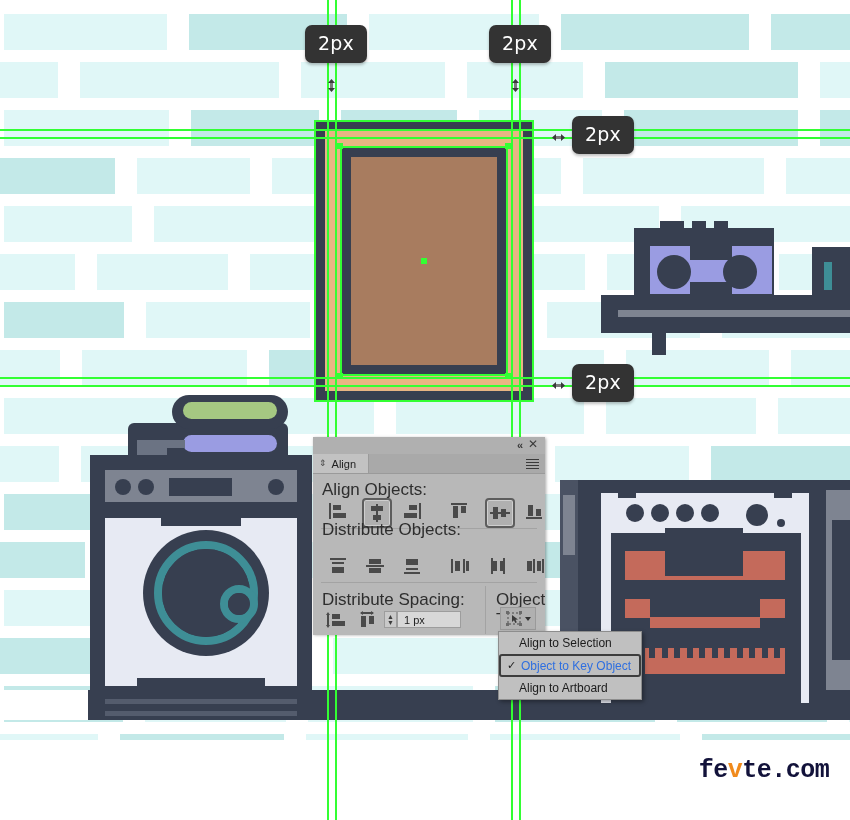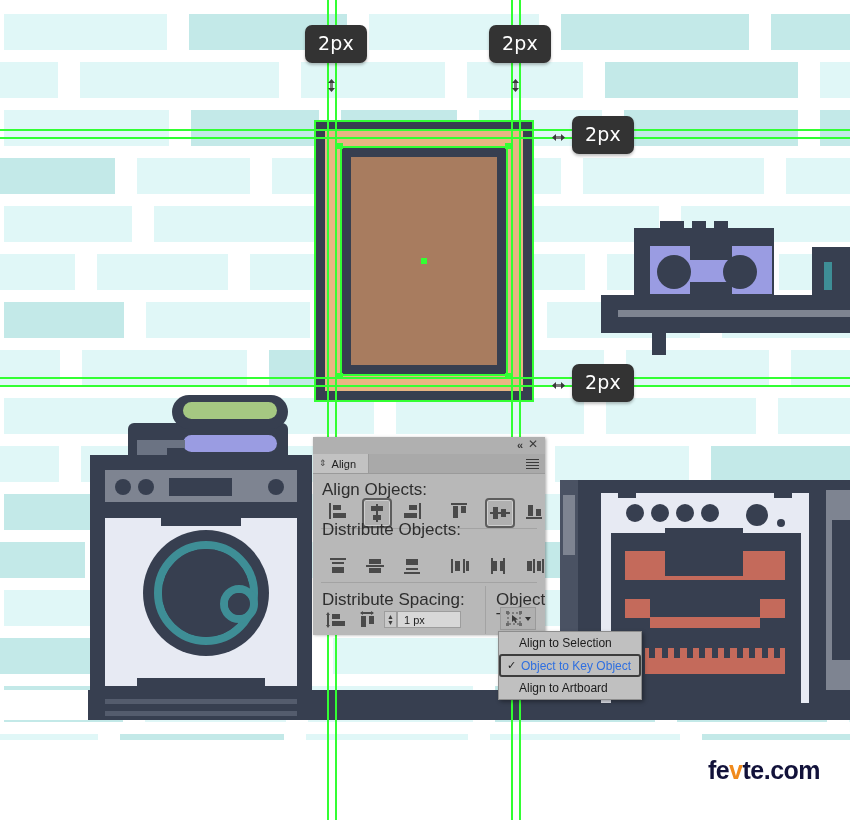--- a/index.html
+++ b/index.html
@@ -109,7 +109,7 @@
 
   
   #watermark{position:absolute;left:684px;top:758px;width:160px;text-align:center;}
-  .wm-top{font-family:Liberation Sans, sans-serif;font-weight:bold;font-size:25px;line-height:25px;color:#12123a;letter-spacing:-.5px;}
+  .wm-top{font-family:Liberation Mono, monospace;font-weight:bold;font-size:25px;line-height:25px;color:#12123a;letter-spacing:-.5px;}
   .wm-top .v{color:#f08a1c;}
   .wm-bot{font-family:"DejaVu Sans", sans-serif;font-weight:bold;font-size:23px;line-height:25px;color:#12123a;letter-spacing:1px;}
 </style>

